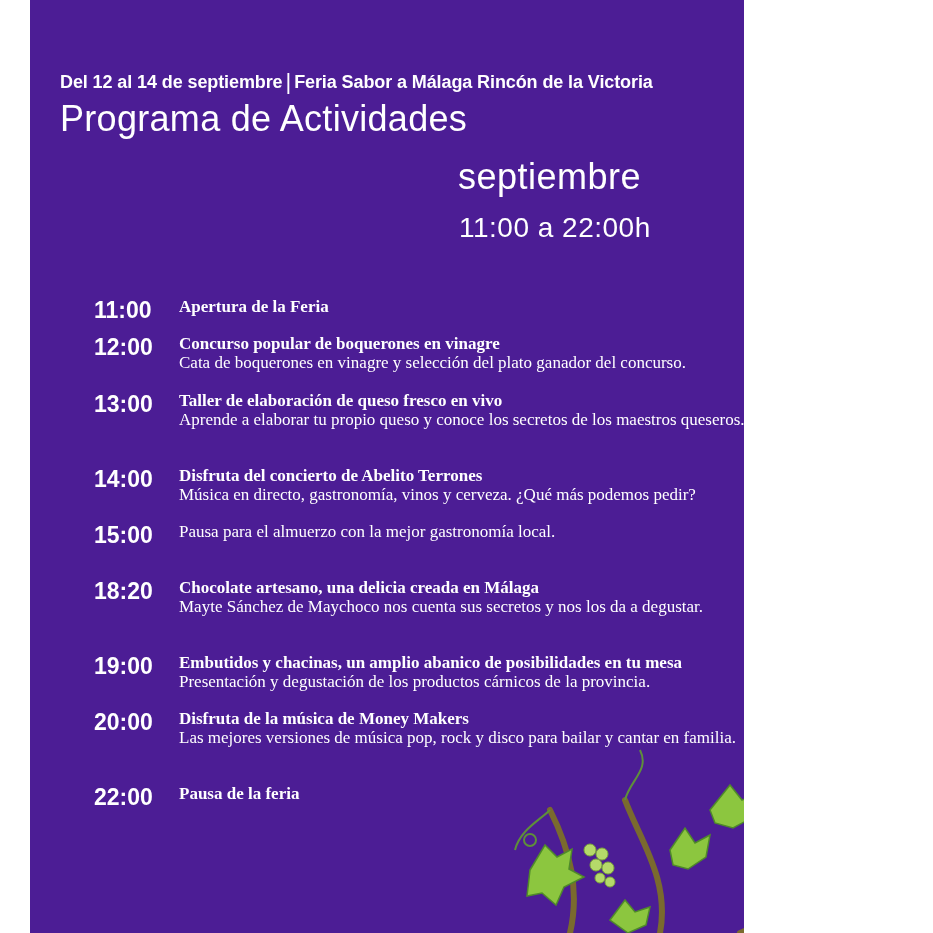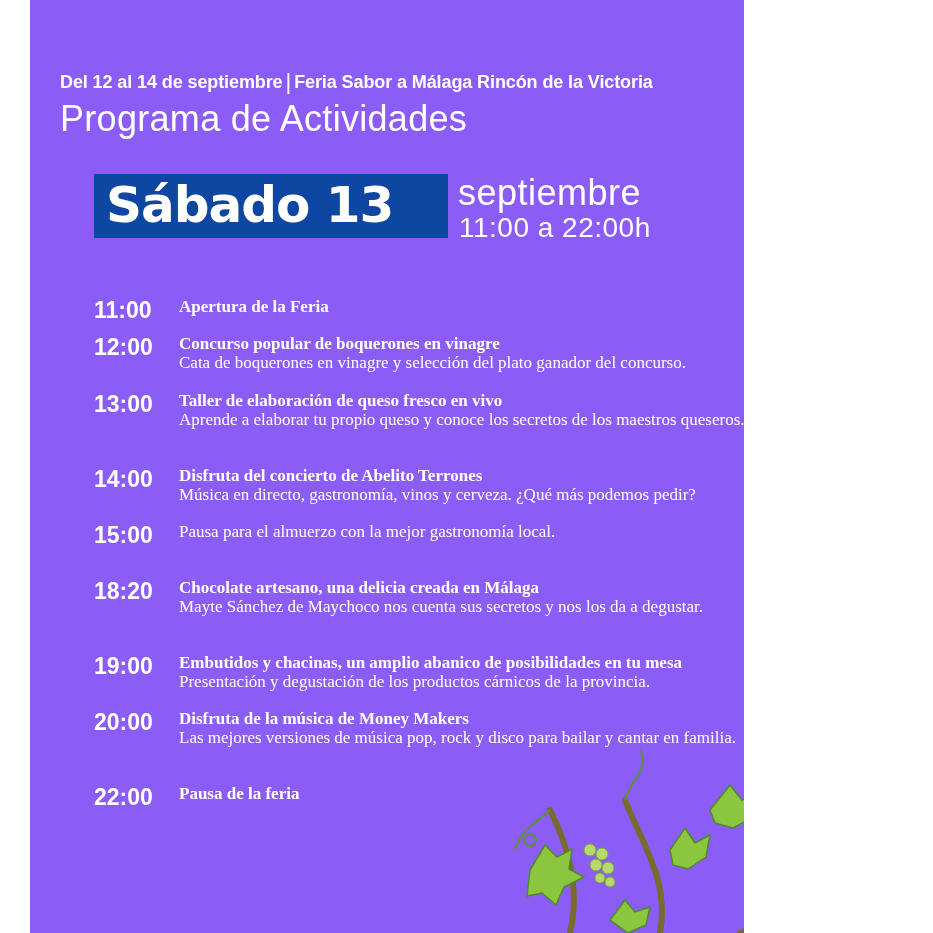--- a/index.html
+++ b/index.html
@@ -13,7 +13,7 @@
 
   .panel {
     position: absolute; left: 30px; top: 0; width: 714px; height: 933px;
-    background: #8b5cf6;
+    background: #4c1d95;
     overflow: hidden;
   }
 

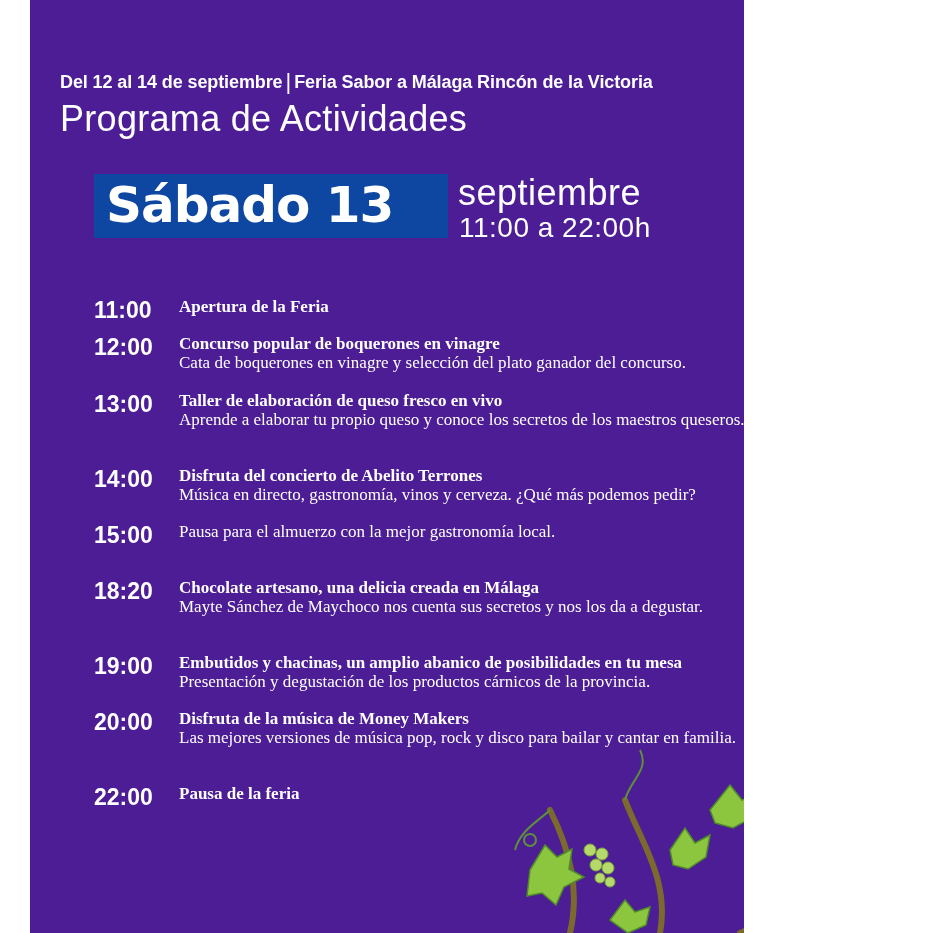--- a/index.html
+++ b/index.html
@@ -98,9 +98,6 @@
     </div>
   </div>
 
-  <div class="day-box">
-    <span>Sábado 13</span>
-  </div>
   <div class="month">septiembre</div>
   <div class="hours">11:00 a 22:00h</div>
 

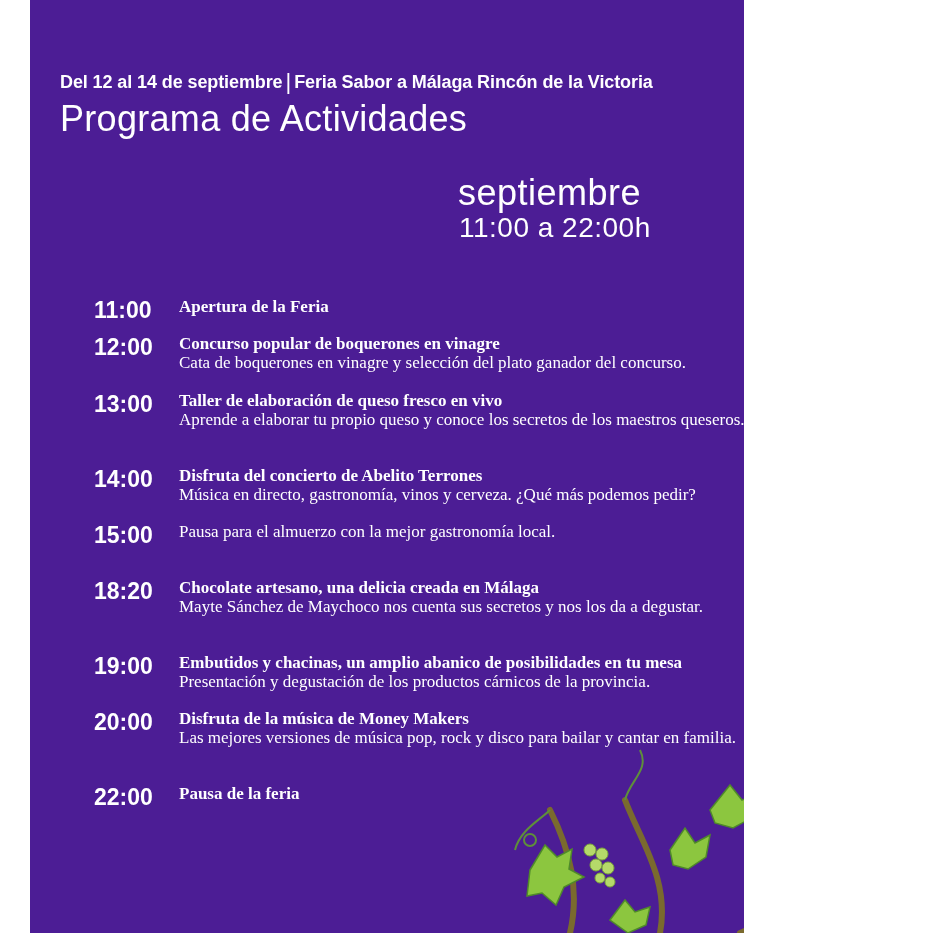--- a/index.html
+++ b/index.html
@@ -48,7 +48,7 @@
     white-space: nowrap; letter-spacing: -1px;
   }
   .month {
-    position: absolute; left: 428px; top: 172px;
+    position: absolute; left: 428px; top: 156px;
     font-size: 36px; color: #fff; font-weight: 400; white-space: nowrap; letter-spacing: 0.5px;
   }
   .hours {

